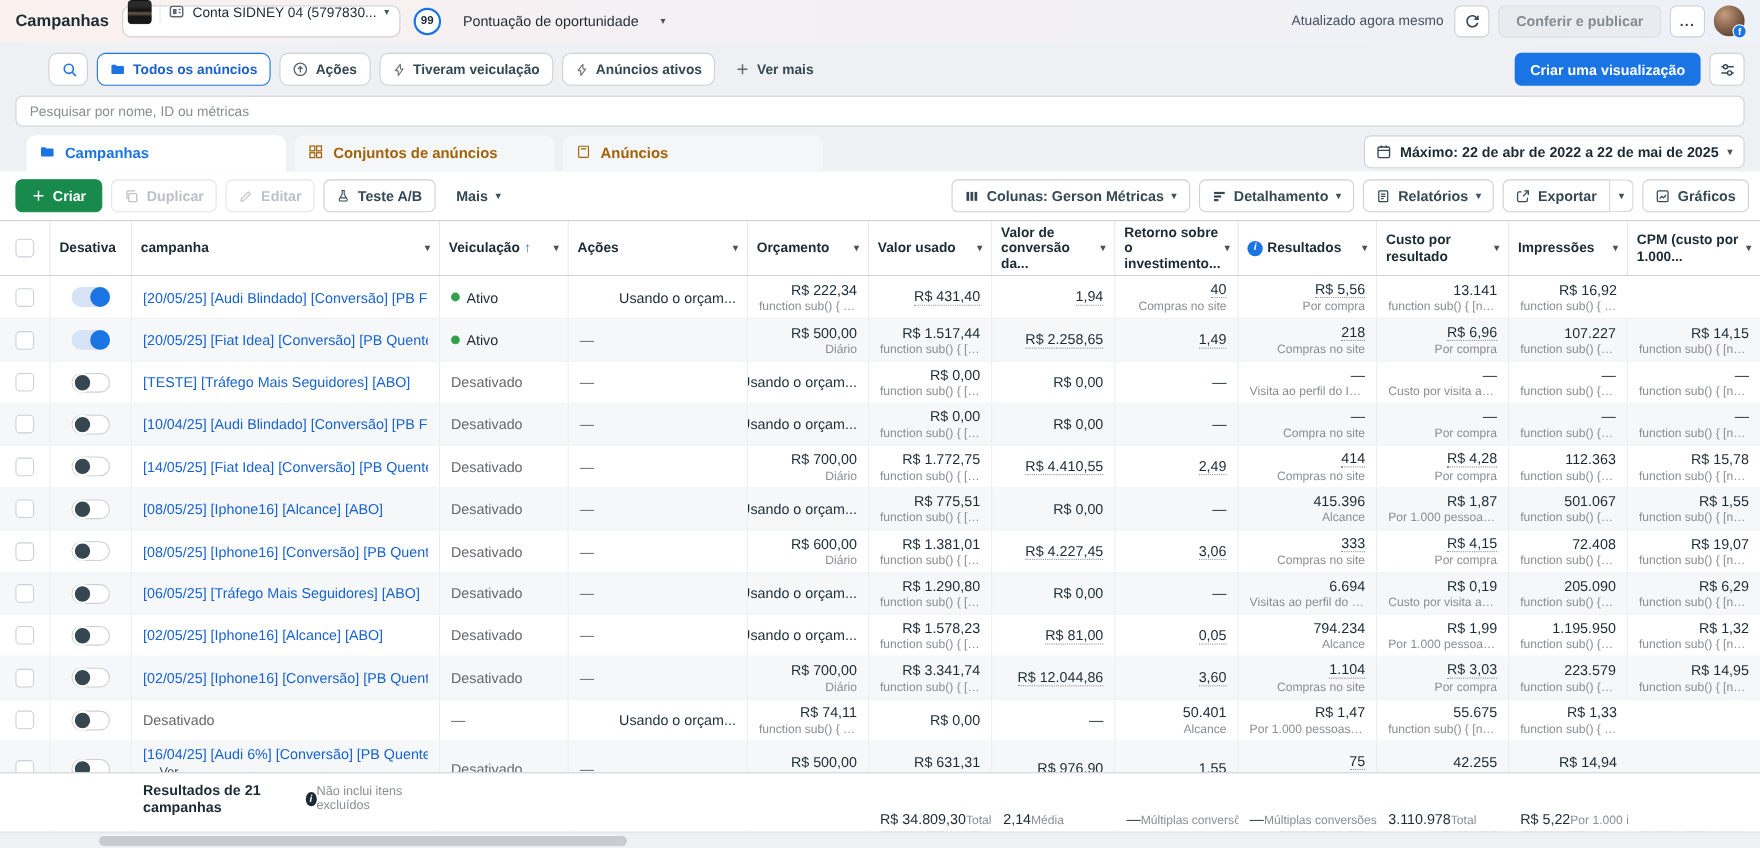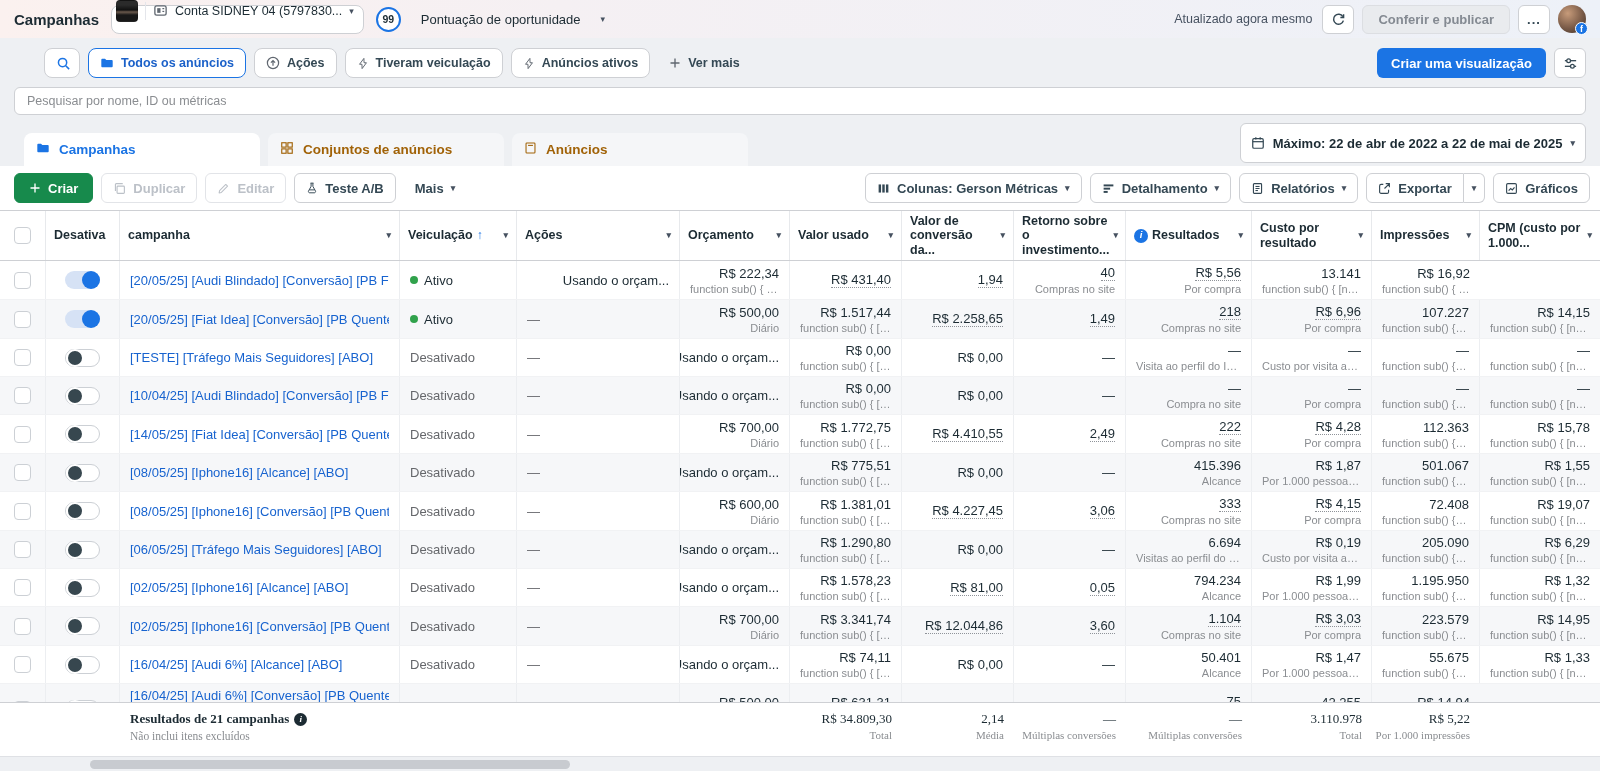--- a/index.html
+++ b/index.html
@@ -47,7 +47,7 @@
   .tabs-row { background:#eef0f3; display:flex; align-items:flex-end; padding:8px 14px 0 24px; gap:8px; }
   .tab { width:236px; height:33px; background:#f7f8fabb; border-radius:8px 8px 0 0; display:flex; align-items:center; gap:9px; padding:0 12px; font-size:13.5px; font-weight:700; color:#a16207; cursor:pointer; }
   .tab.active { background:#fff; color:#1b74e4; }
-  .daterange { margin-left:auto; margin-bottom:3px; height:40px; background:#fff; border:1px solid #ced0d4; border-radius:6px; display:flex; align-items:center; gap:8px; padding:0 10px; font-size:13px; font-weight:700; cursor:pointer; color:#1c2b33; }
+  .daterange { margin-left:auto; margin-bottom:3px; height:30px; background:#fff; border:1px solid #ced0d4; border-radius:6px; display:flex; align-items:center; gap:8px; padding:0 10px; font-size:13px; font-weight:700; cursor:pointer; color:#1c2b33; }
   .daterange .c-ico { color:#344854; display:flex; }
 
   

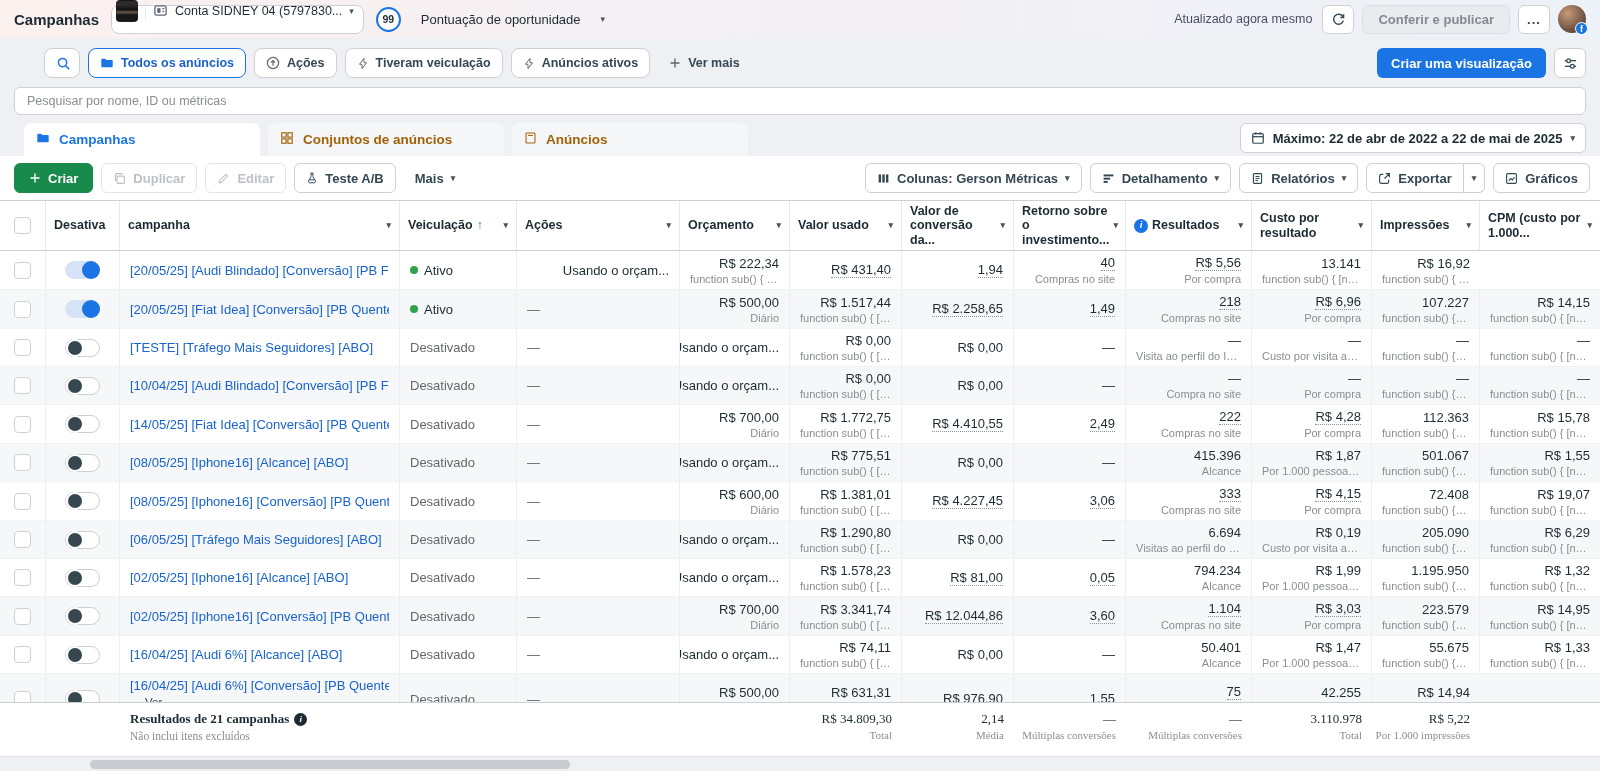--- a/index.html
+++ b/index.html
@@ -658,7 +658,7 @@
           <span class="val u">2,49</span>
         </div>
         <div class="tcell tc-right">
-          <span class="val u">222</span>
+          <span class="val u">414</span>
           <div class="sub">Compras no site</div>
         </div>
         <div class="tcell tc-right">

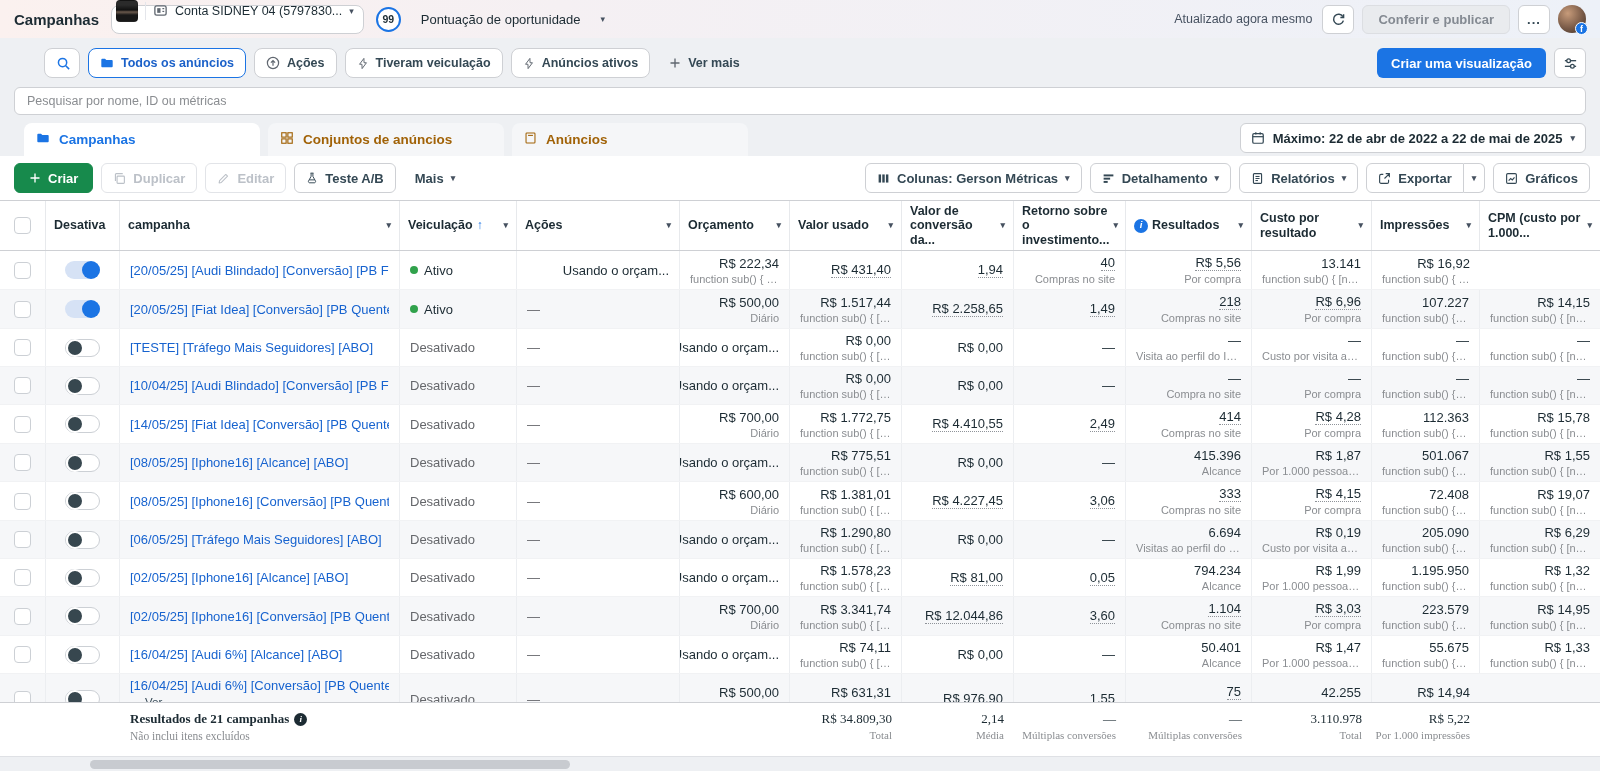--- a/index.html
+++ b/index.html
@@ -936,9 +936,6 @@
           </div>
         </div>
         <div class="tcell">
-          <span class="camp-link">[16/04/25] [Audi 6%] [Alcance] [ABO]</span>
-        </div>
-        <div class="tcell">
           <div class="status off-txt">
             <span>Desativado</span>
           </div>

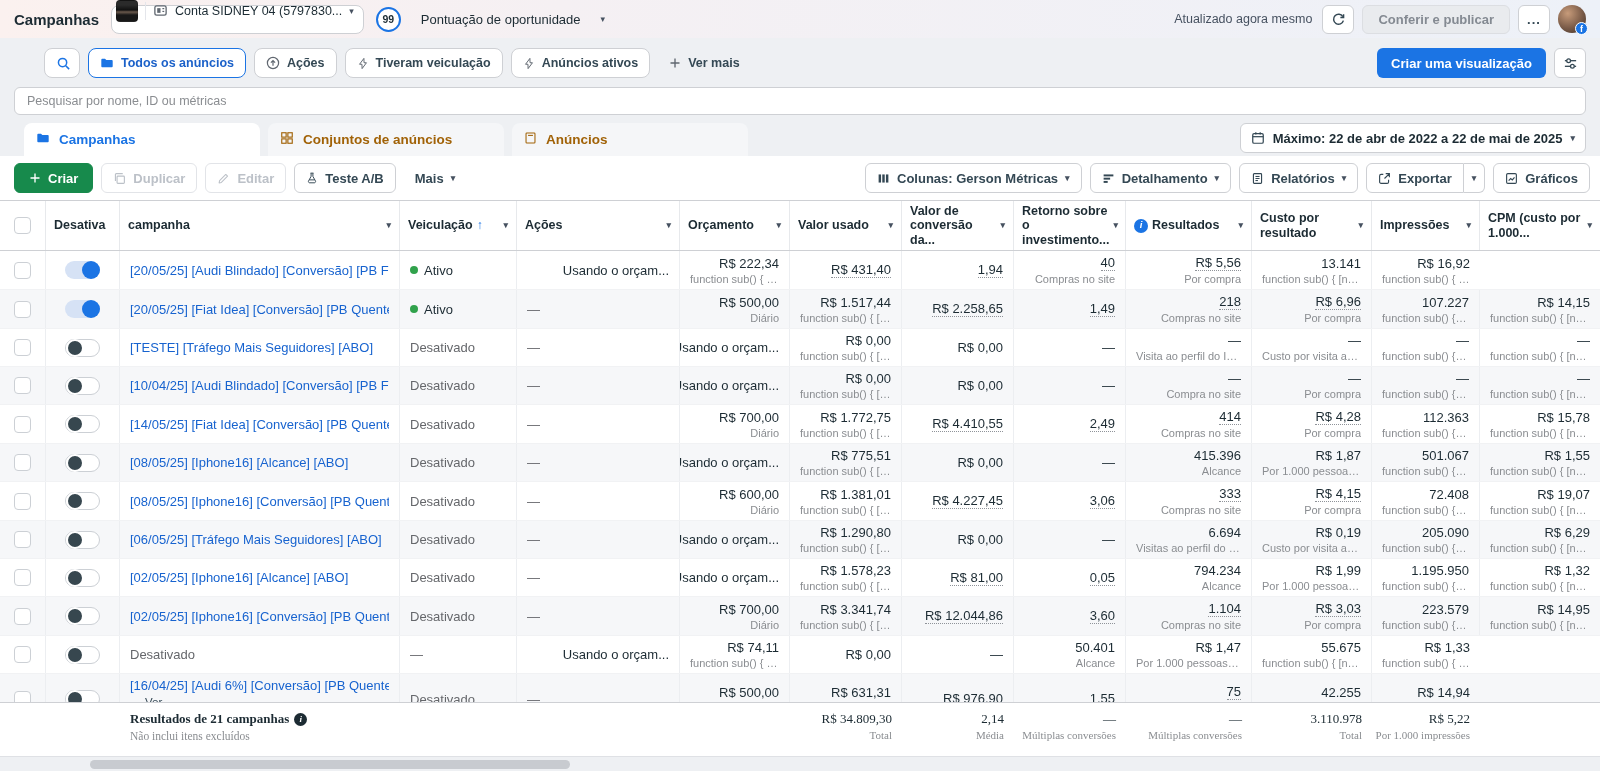--- a/index.html
+++ b/index.html
@@ -101,7 +101,7 @@
 
   
   .summary { position:absolute; left:0; right:0; bottom:15px; height:54px; background:#fff; border-top:1px solid #ced0d4; z-index:5; }
-  .scell { padding:8px 10px 4px 10px; display:flex; flex-direction:column; align-items:flex-end; text-align:right; overflow:hidden;font-family:Liberation Serif, serif; }
+  .scell { padding:8px 10px 4px 10px; display:flex; flex-direction:row; align-items:flex-end; text-align:right; overflow:hidden; }
   .scell.lbl { align-items:flex-start; text-align:left; }
   .sum-label { font-size:13px; font-weight:700; color:#1c2b33; display:flex; align-items:center; gap:5px; }
   .info-dark { width:13px; height:13px; border-radius:50%; background:#1c2b33; color:#fff; font-size:9px; font-weight:700; font-style:italic; display:inline-flex; align-items:center; justify-content:center; }

